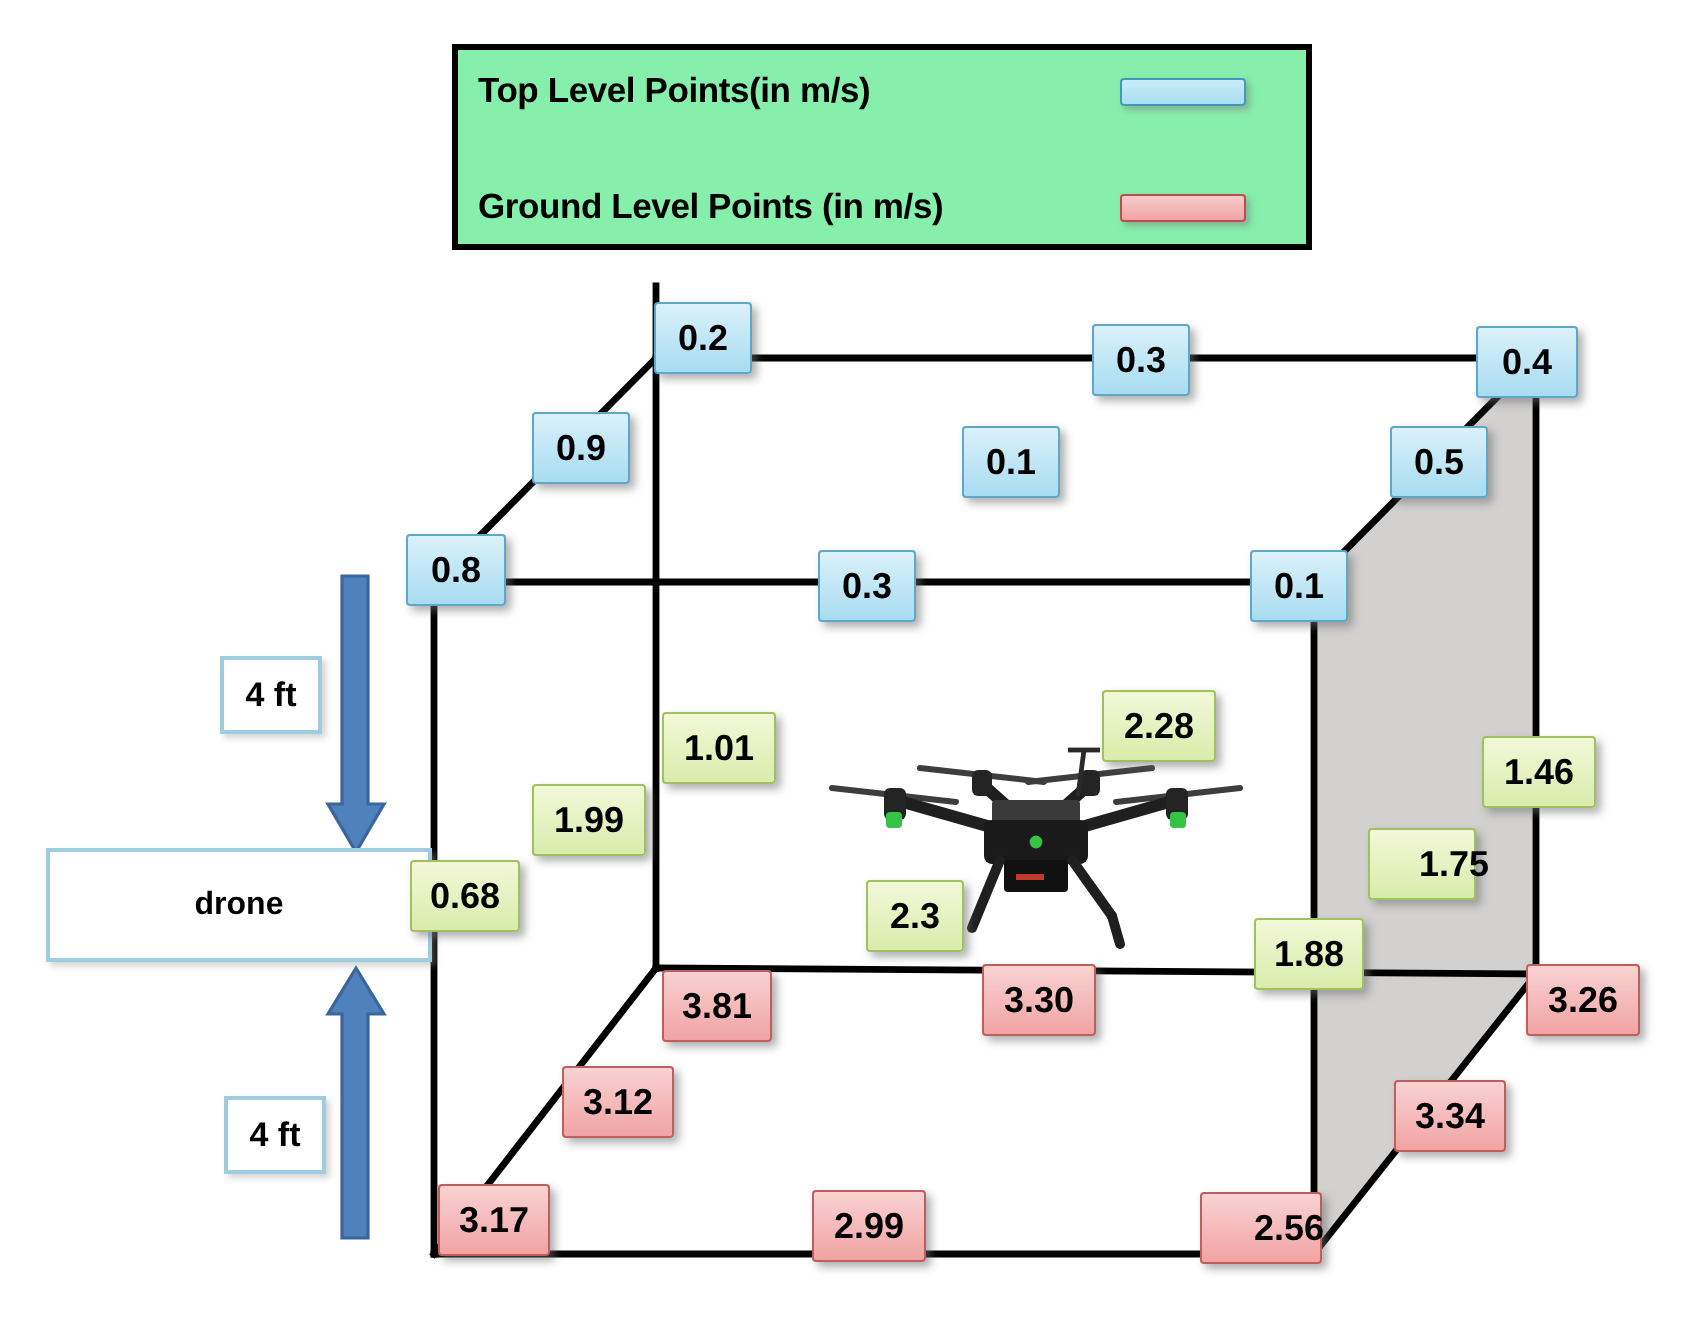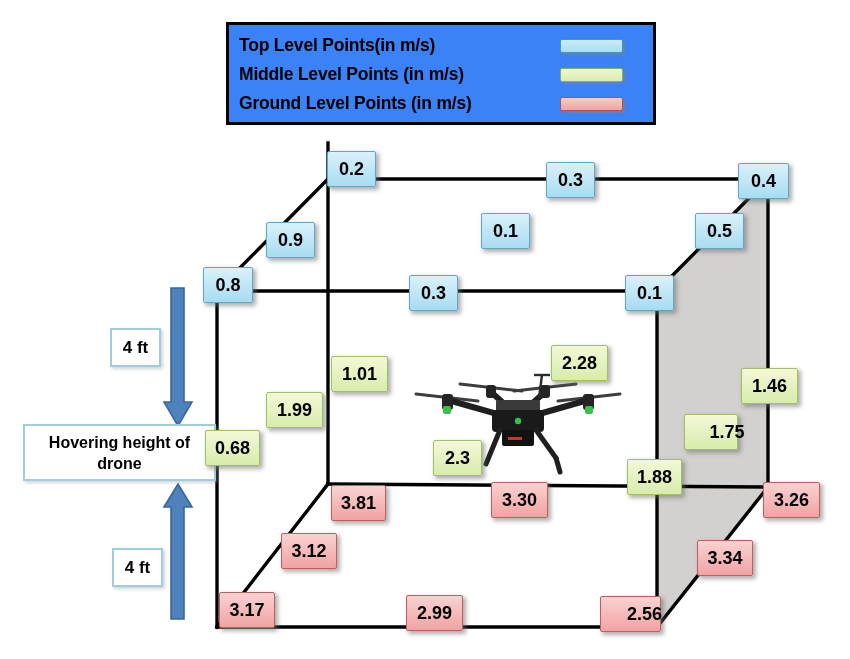--- a/index.html
+++ b/index.html
@@ -11,7 +11,7 @@
   
   .legend {
     position:absolute; left:226px; top:22px; width:430px; height:103px;
-    border:3px solid #000; background:#3b82f6; padding:6px 8px 4px 10px;
+    border:3px solid #000; background:#86efac; padding:6px 8px 4px 10px;
     display:flex; flex-direction:column; justify-content:space-between;
   }
   .legend-row { display:flex; align-items:center; justify-content:space-between; height:29px; }

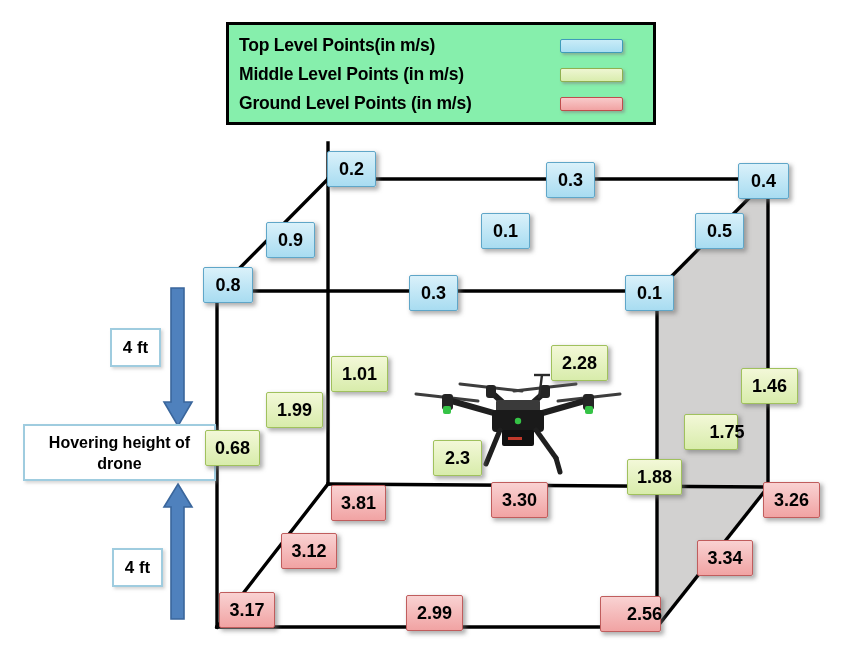--- a/index.html
+++ b/index.html
@@ -124,10 +124,6 @@
       <span class="legend-swatch b" style="background: linear-gradient(rgb(201, 236, 248), rgb(169, 222, 242));"></span>
     </div>
     <div class="legend-row">
-      <span class="legend-label">Middle Level Points (in m/s)</span>
-      <span class="legend-swatch g" style="background: linear-gradient(rgb(238, 246, 210), rgb(217, 237, 174));"></span>
-    </div>
-    <div class="legend-row">
       <span class="legend-label">Ground Level Points (in m/s)</span>
       <span class="legend-swatch r" style="background: linear-gradient(rgb(248, 202, 202), rgb(241, 163, 163));"></span>
     </div>

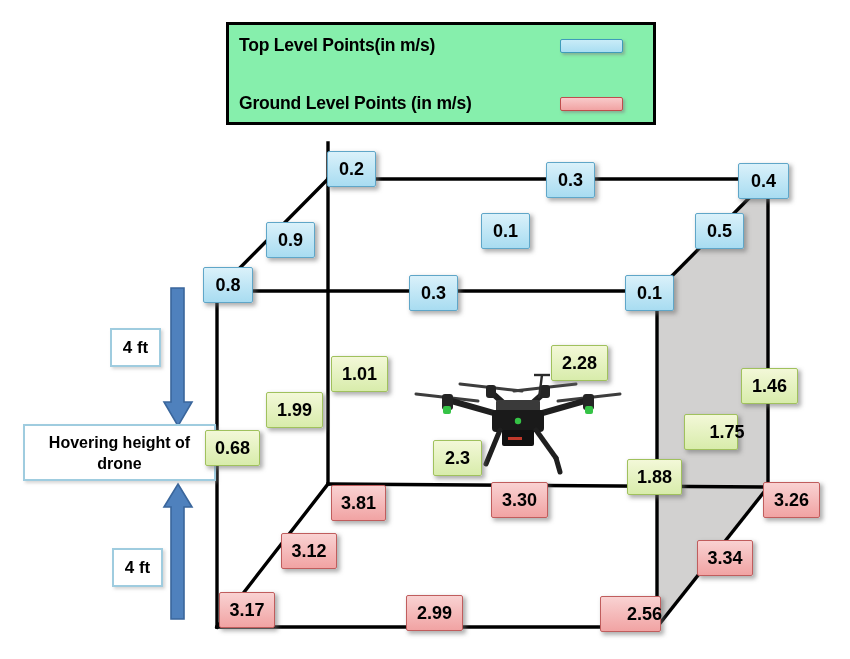--- a/index.html
+++ b/index.html
@@ -142,7 +142,7 @@
       <div class="point lvl-top" style="left: 327px; top: 151px; width: 49px;">0.2</div>
       <div class="point lvl-top" style="left: 546px; top: 162px; width: 49px;">0.3</div>
       <div class="point lvl-top" style="left: 738px; top: 163px; width: 51px;">0.4</div>
-      <div class="point lvl-top" style="left: 266px; top: 206px; width: 49px; margin-top: 16px;">0.9</div>
+      <div class="point lvl-top" style="left: 266px; top: 206px; width: 49px;">0.9</div>
       <div class="point lvl-top" style="left: 481px; top: 213px; width: 49px;">0.1</div>
       <div class="point lvl-top" style="left: 695px; top: 213px; width: 49px;">0.5</div>
       <div class="point lvl-top" style="left: 203px; top: 267px; width: 50px;">0.8</div>

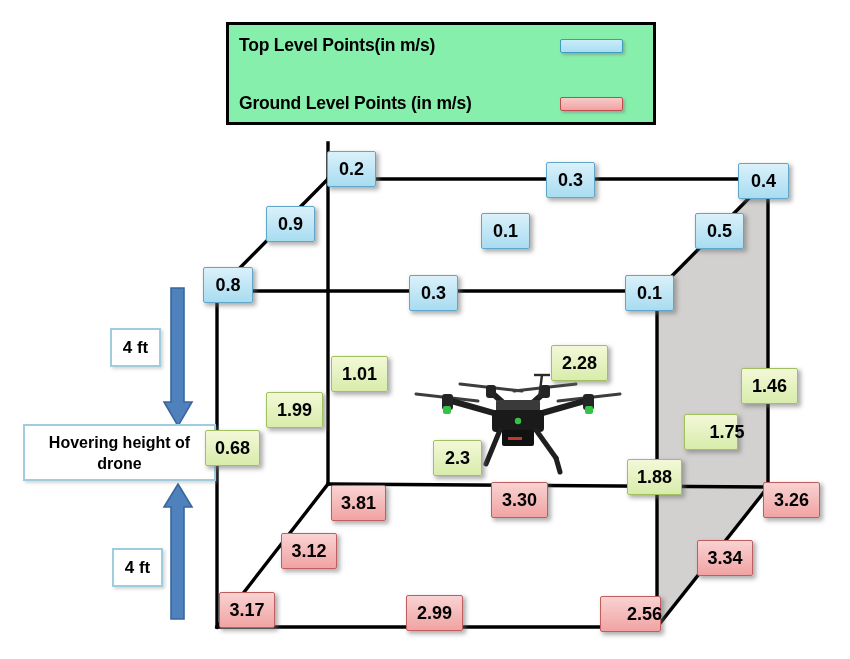--- a/index.html
+++ b/index.html
@@ -132,7 +132,6 @@
   <div class="ann-box ft-box" style="left:110px; top:328px; width:51px; height:39px;">4 ft</div>
 
   <div class="ann-box hover-box" style="left:23px; top:424px; width:193px; height:57px;">
-    <span>Hovering height of</span>
     <span>drone</span>
   </div>
 

